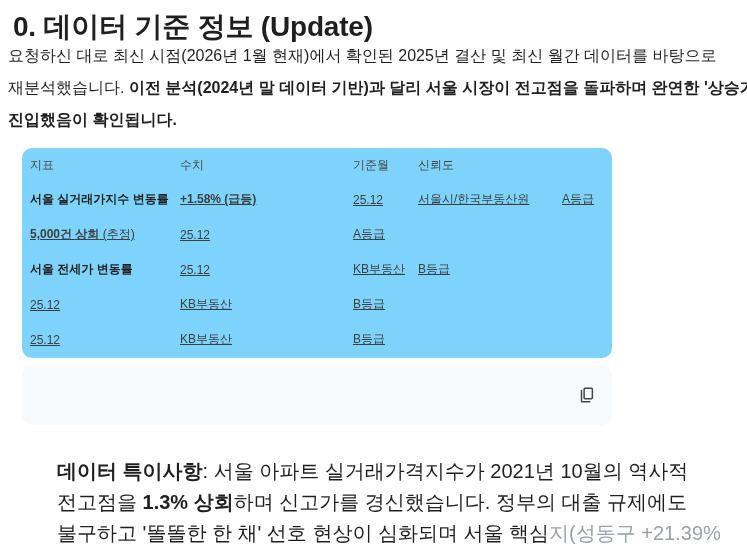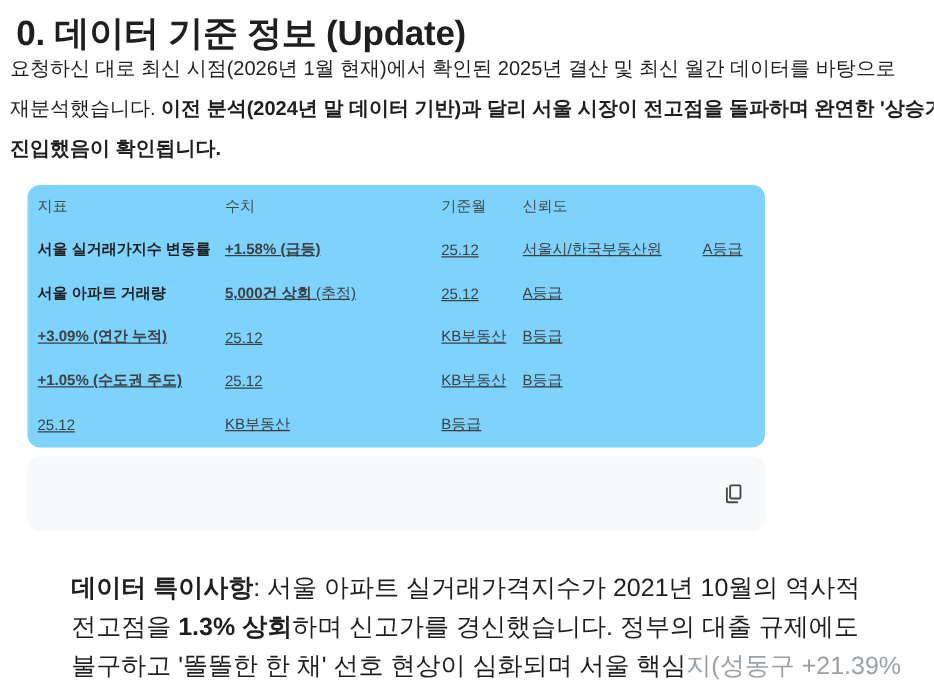--- a/index.html
+++ b/index.html
@@ -85,7 +85,6 @@
         <div class="t-cell cell-plain">A등급</div>
       </div>
       <div class="t-row">
-        <div class="t-cell cell-indicator">서울 아파트 거래량</div>
         <div class="t-cell cell-plain"><span class="b">5,000건 상회</span><span> (추정)</span></div>
         <div class="t-cell cell-plain">25.12</div>
         <div class="t-cell cell-plain">A등급</div>

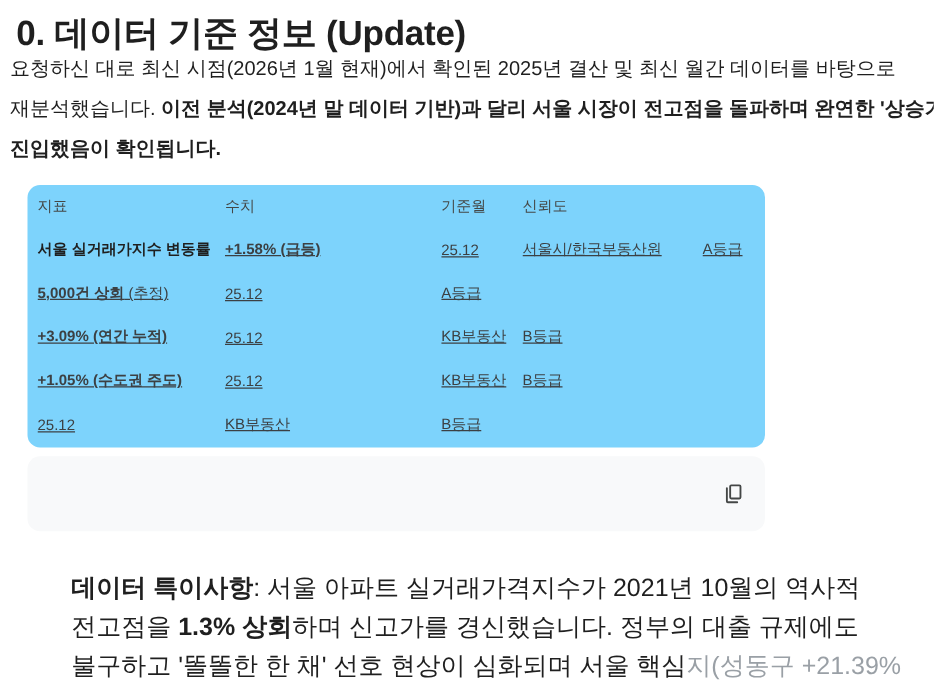--- a/index.html
+++ b/index.html
@@ -90,6 +90,7 @@
         <div class="t-cell cell-plain">A등급</div>
       </div>
       <div class="t-row">
+        <div class="t-cell cell-indicator">서울 전세가 변동률</div>
         <div class="t-cell cell-plain"><span class="b">+3.09% (연간 누적)</span></div>
         <div class="t-cell cell-plain">25.12</div>
         <div class="t-cell cell-plain">KB부동산</div>

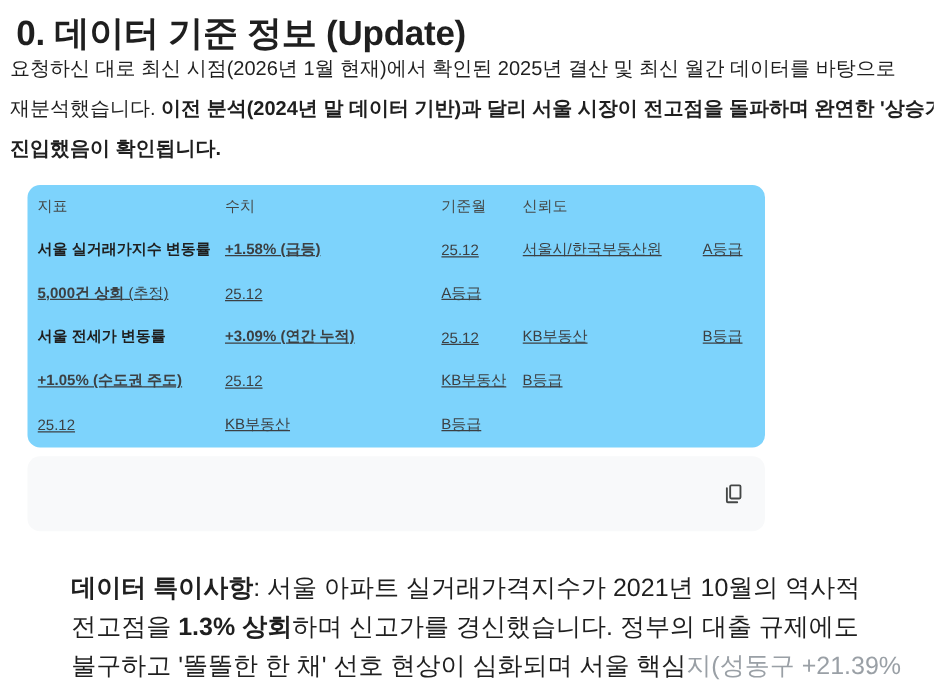--- a/index.html
+++ b/index.html
@@ -91,7 +91,6 @@
       </div>
       <div class="t-row">
         <div class="t-cell cell-indicator">서울 전세가 변동률</div>
-        <div class="t-cell cell-plain"><span class="b">+3.09% (연간 누적)</span></div>
         <div class="t-cell cell-plain">25.12</div>
         <div class="t-cell cell-plain">KB부동산</div>
         <div class="t-cell cell-plain">B등급</div>

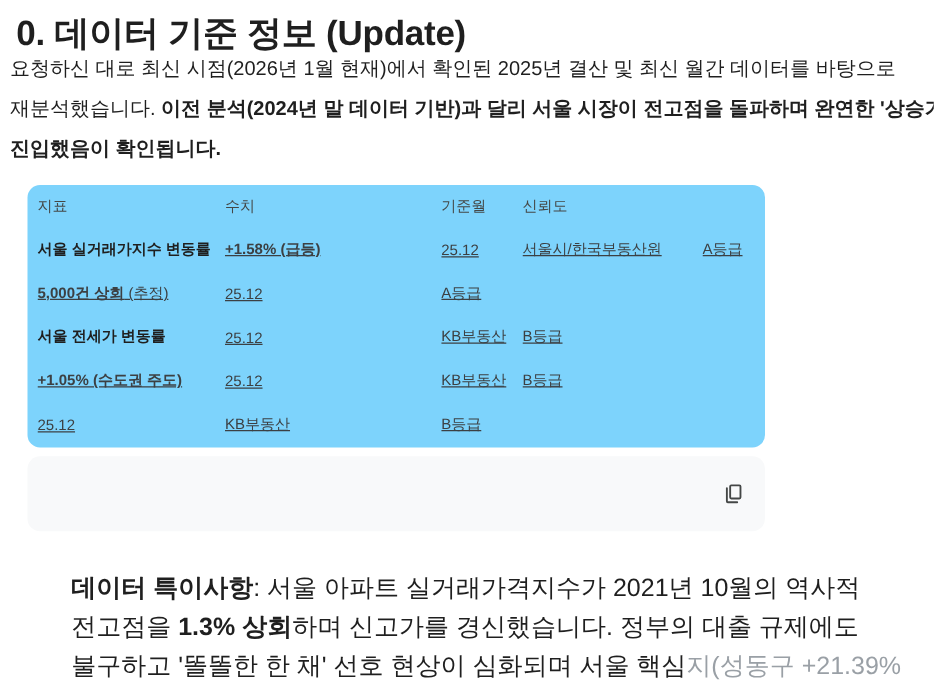--- a/index.html
+++ b/index.html
@@ -96,7 +96,6 @@
         <div class="t-cell cell-plain">B등급</div>
       </div>
       <div class="t-row">
-        <div class="t-cell cell-plain"><span class="b">+1.05% (수도권 주도)</span></div>
         <div class="t-cell cell-plain">25.12</div>
         <div class="t-cell cell-plain">KB부동산</div>
         <div class="t-cell cell-plain">B등급</div>

